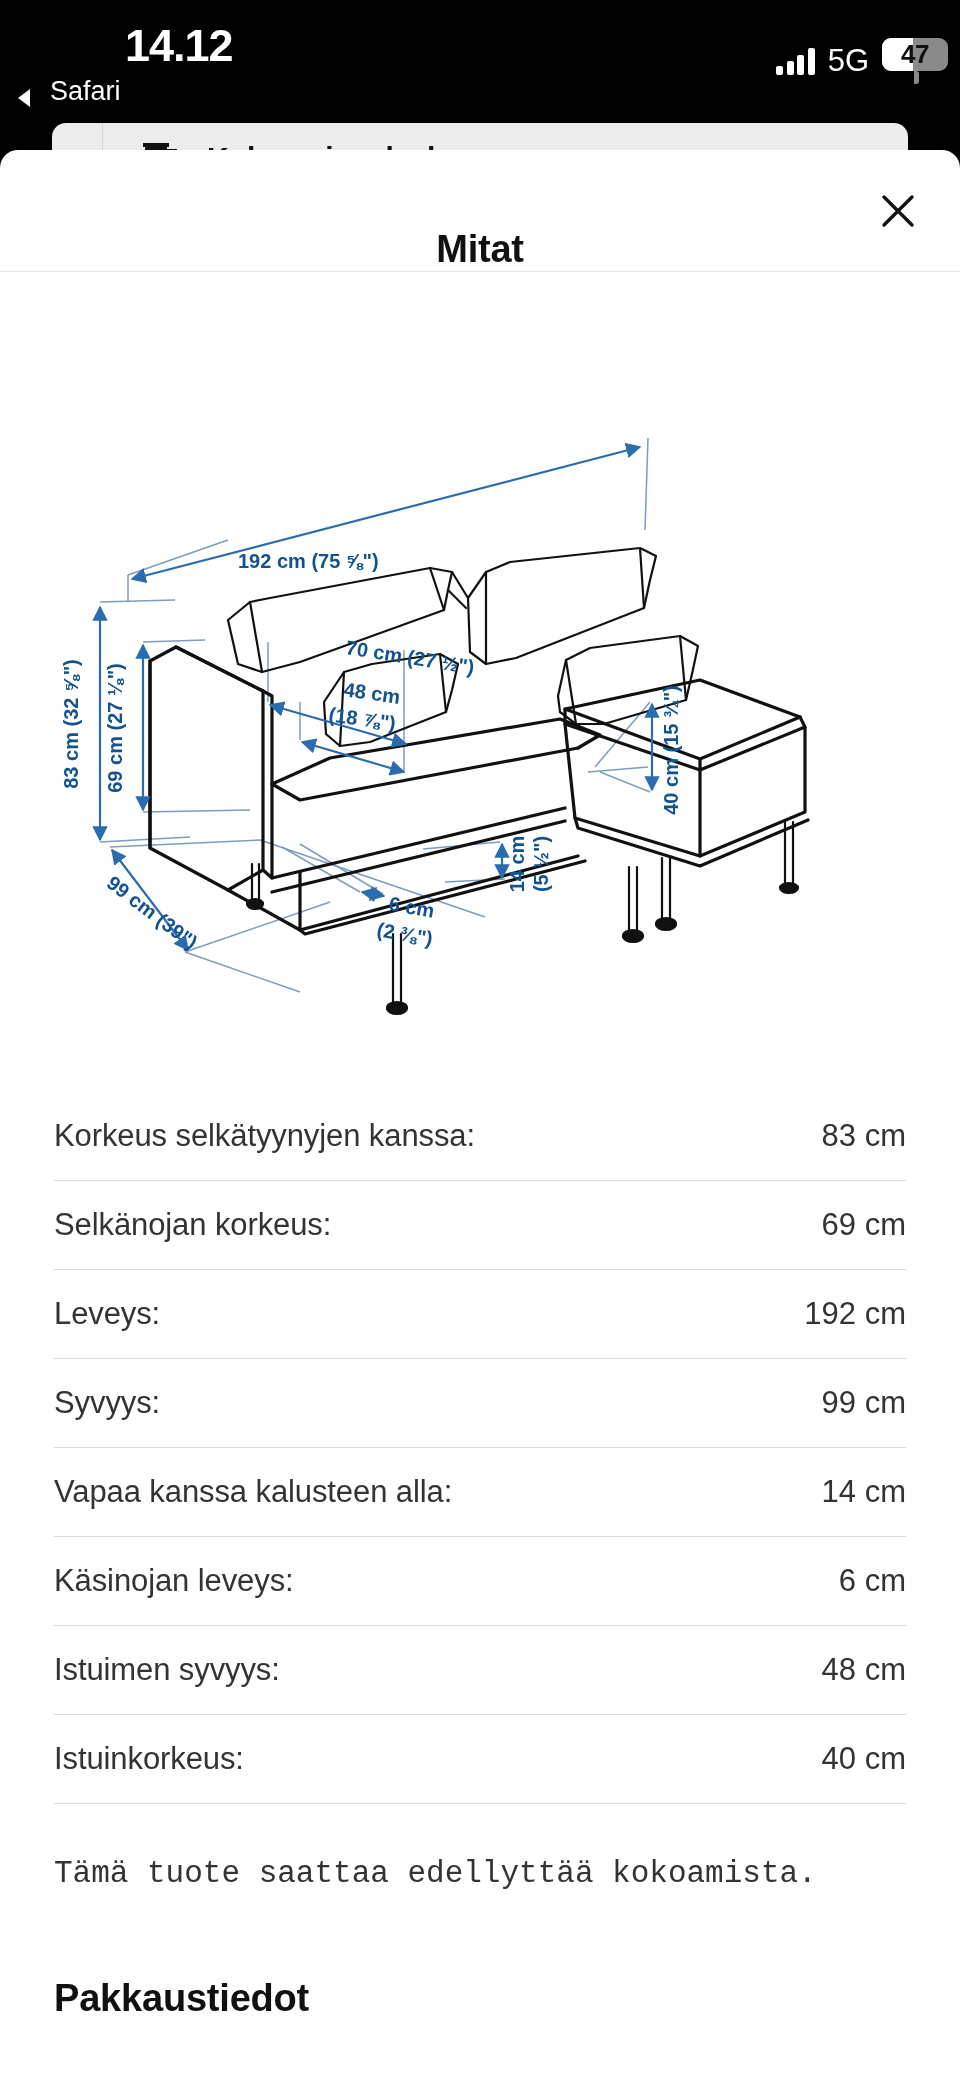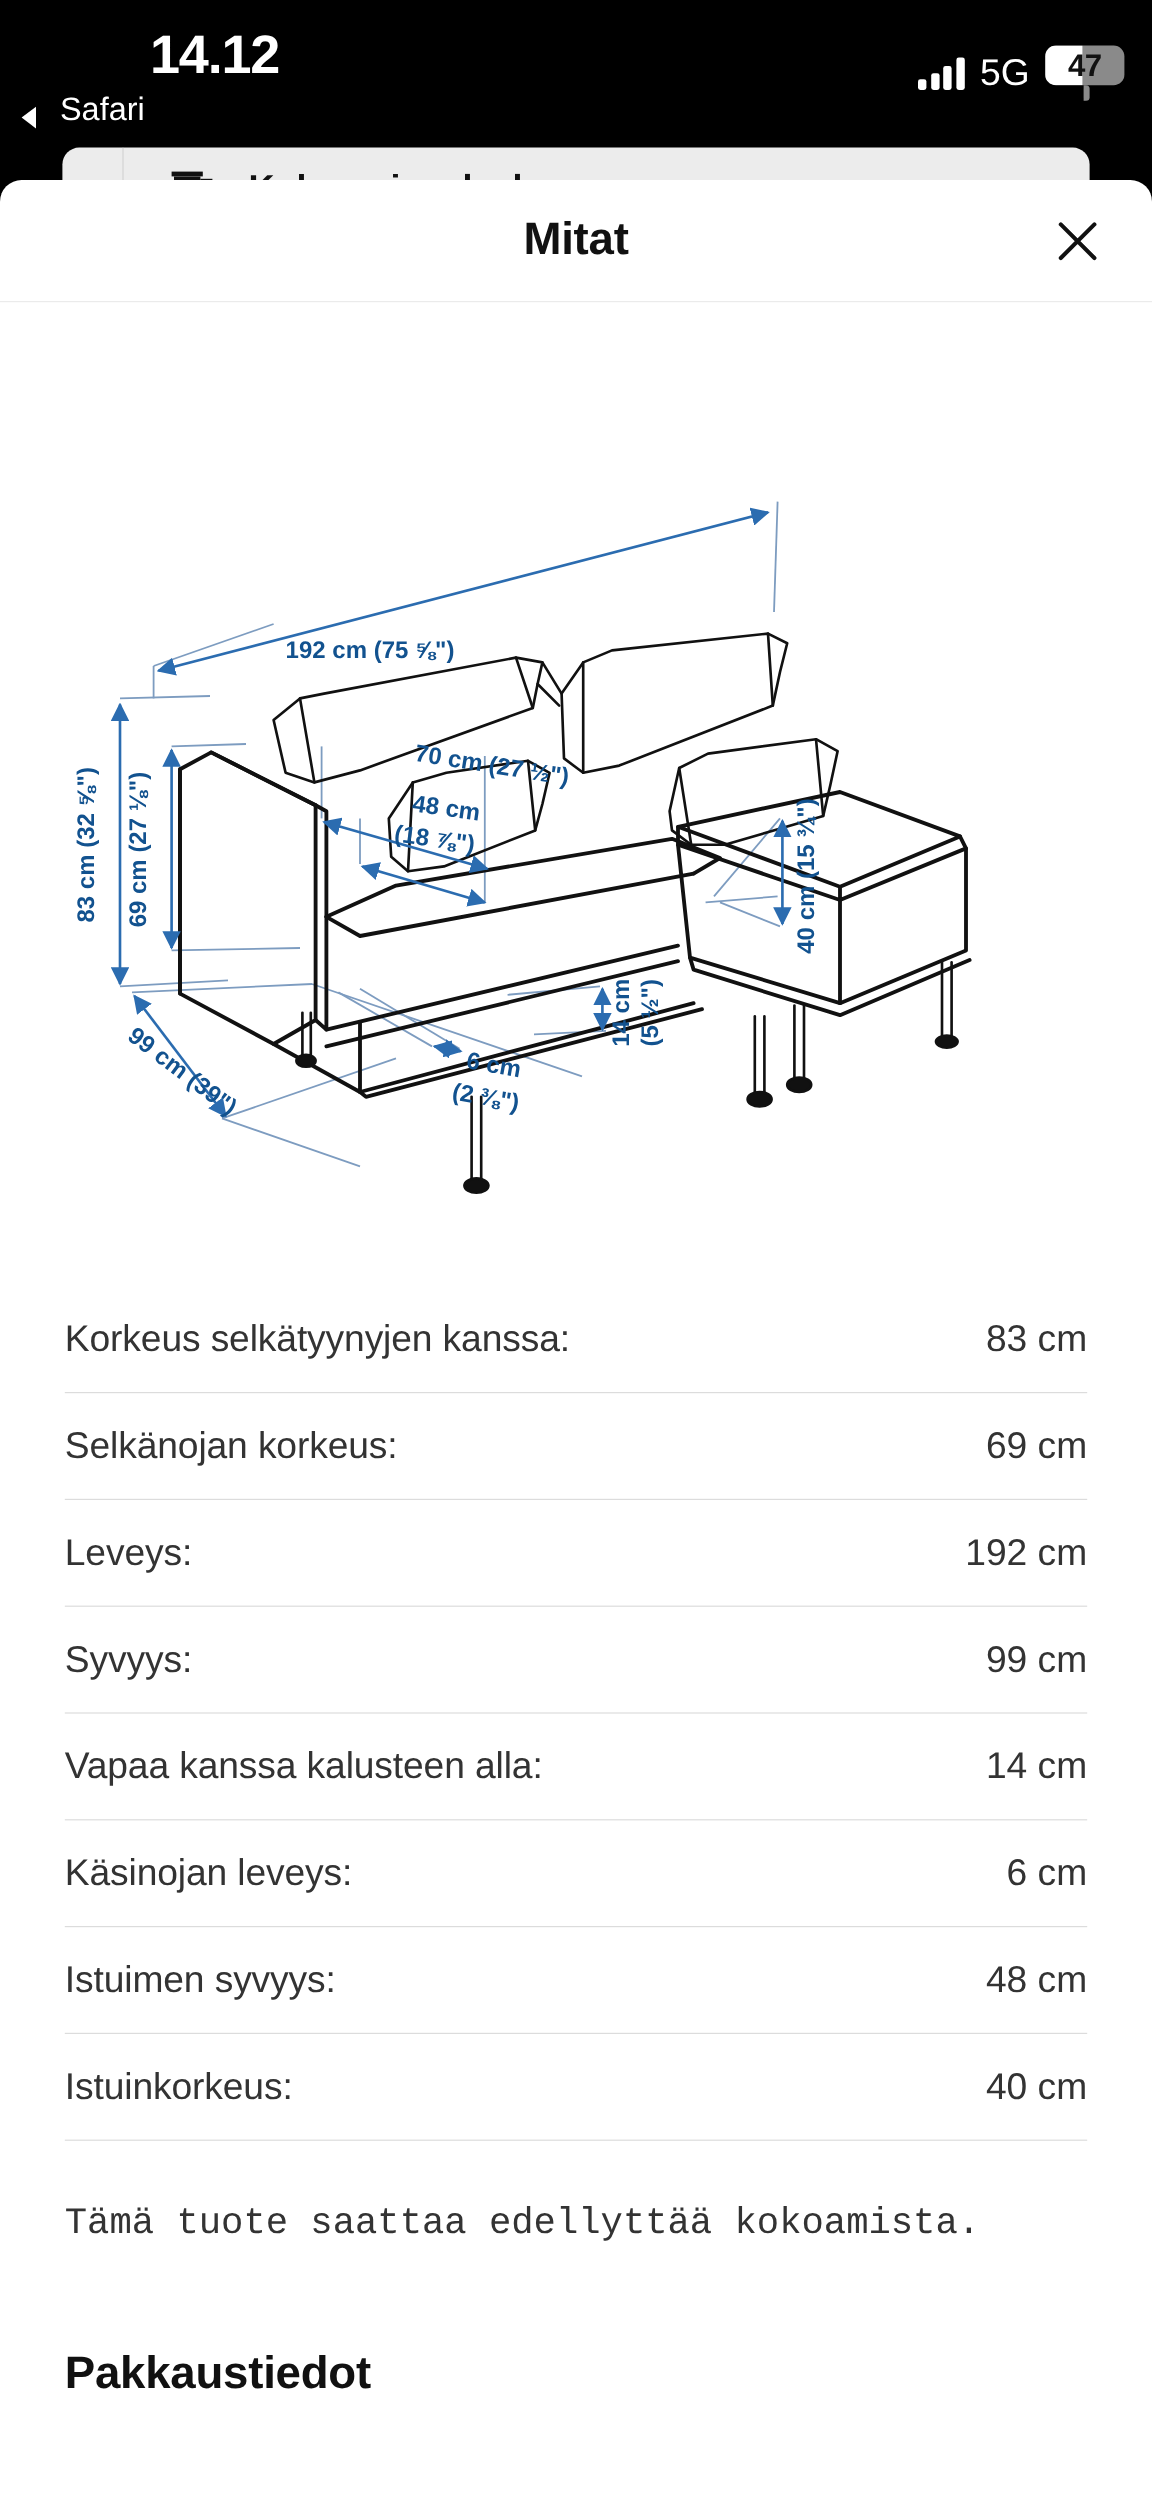--- a/index.html
+++ b/index.html
@@ -31,7 +31,7 @@
     border-right:12px solid #fff;
   }
   .sb-right{
-    position:absolute; right:23px; top:38px;
+    position:absolute; right:12px; top:38px;
     display:flex; align-items:center; gap:13px;
   }
   .bars{ display:flex; align-items:flex-end; gap:3.5px; height:27px; }

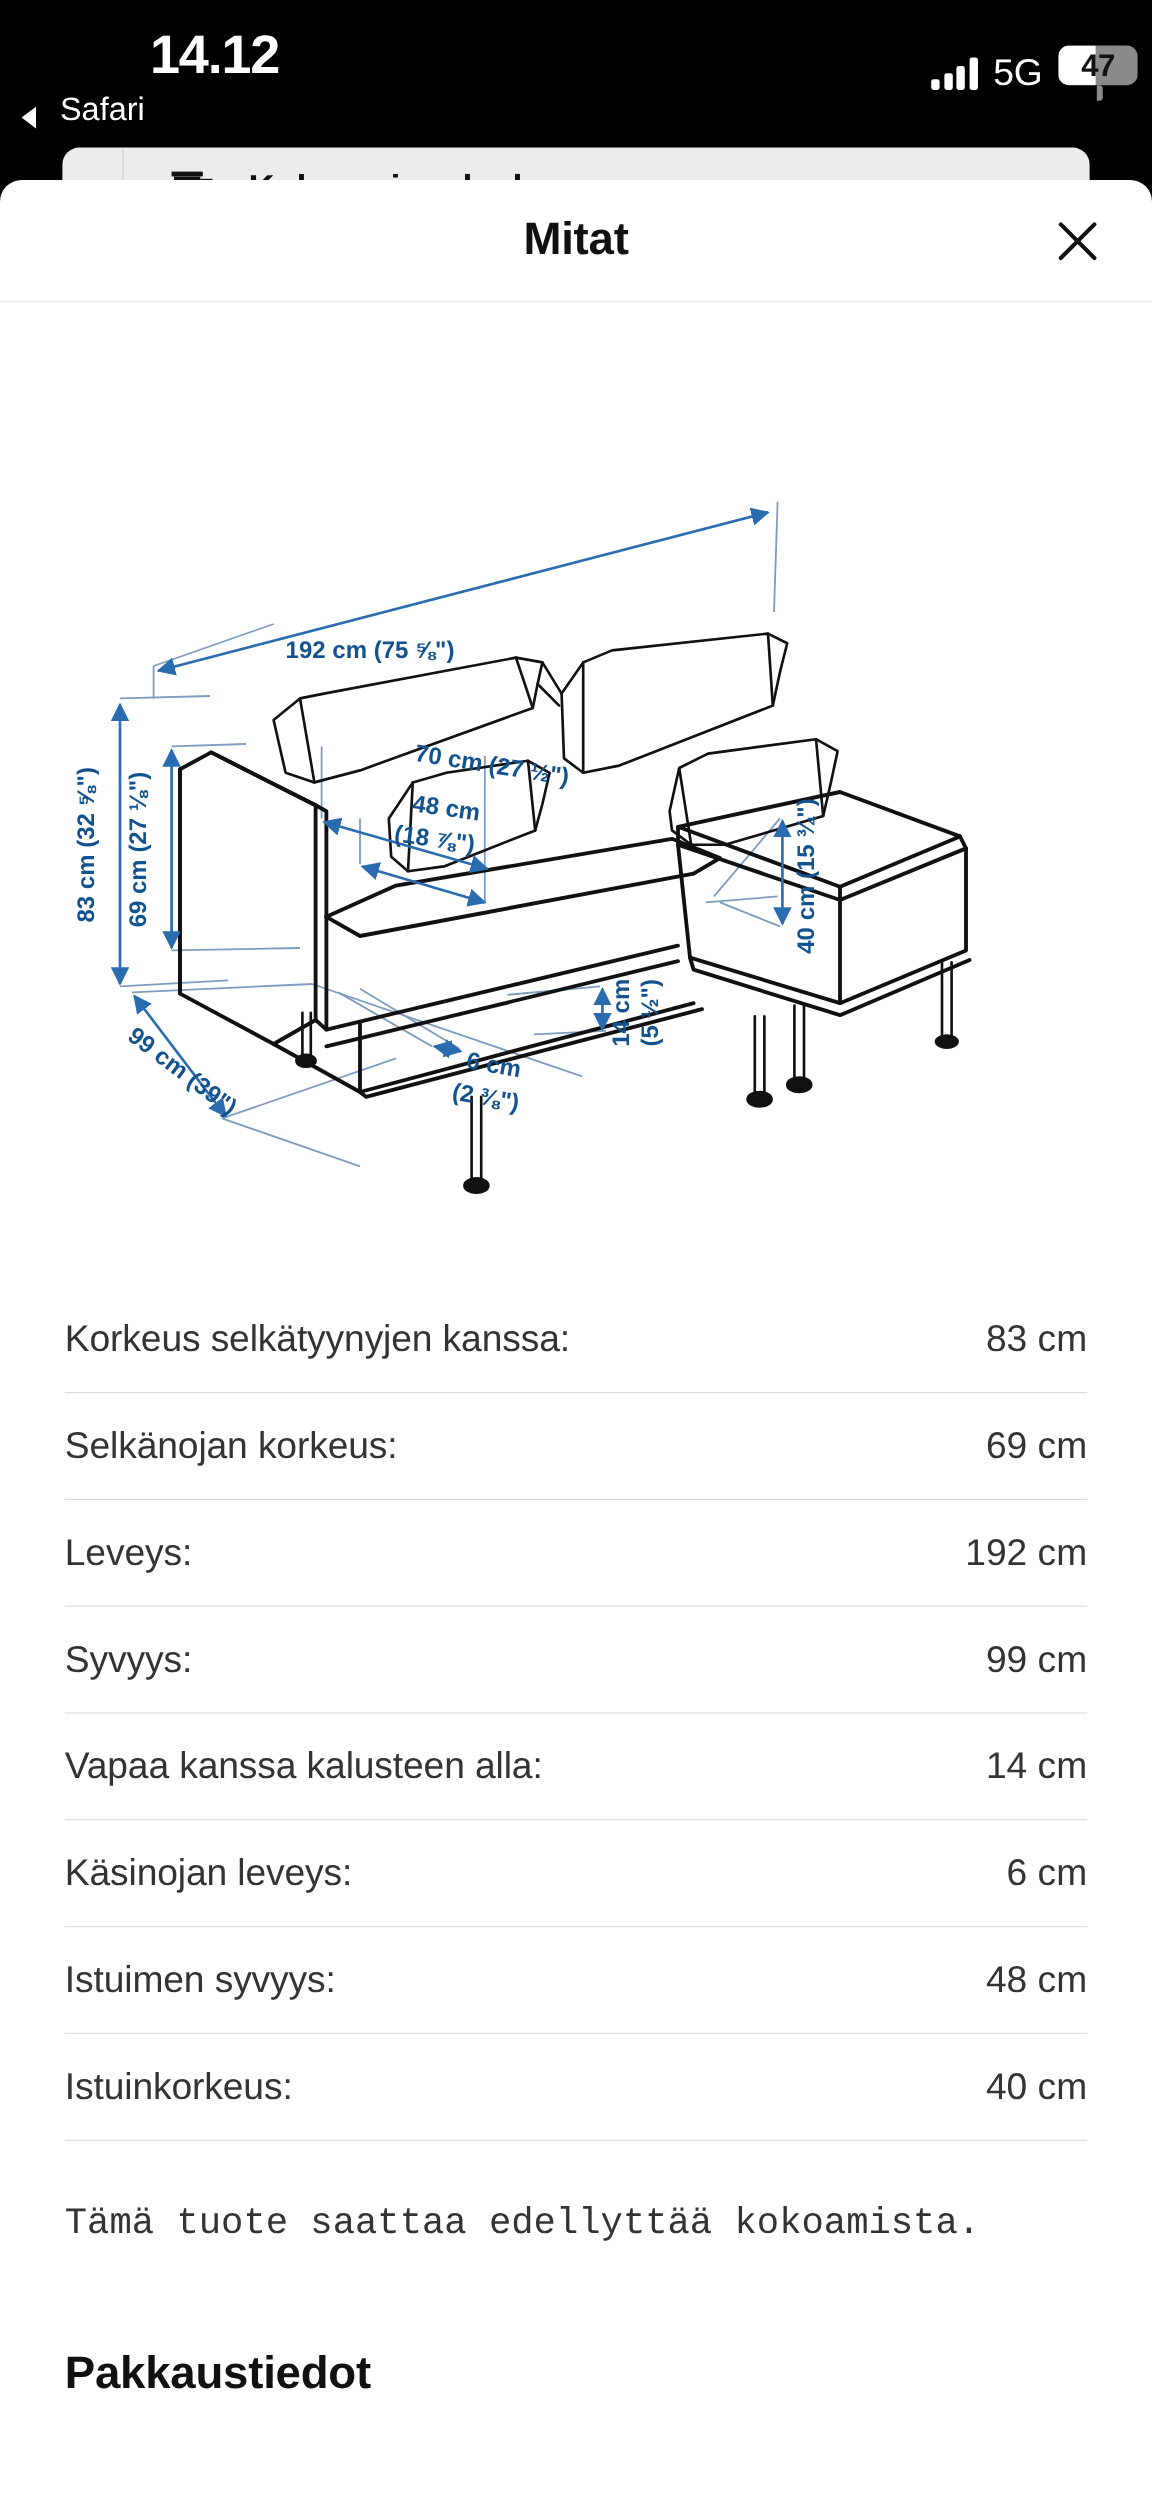--- a/index.html
+++ b/index.html
@@ -87,8 +87,8 @@
     background:#fff; border-radius:18px 18px 0 0;
   }
   .sheet-head{
-    position:relative; height:102px;
-    display:flex; align-items:center; justify-content:center;
+    position:relative; height:122px;
+    display:flex; align-items:flex-end; justify-content:center;
     border-bottom:1px solid #e6e6e6;
   }
   .sheet-title{

